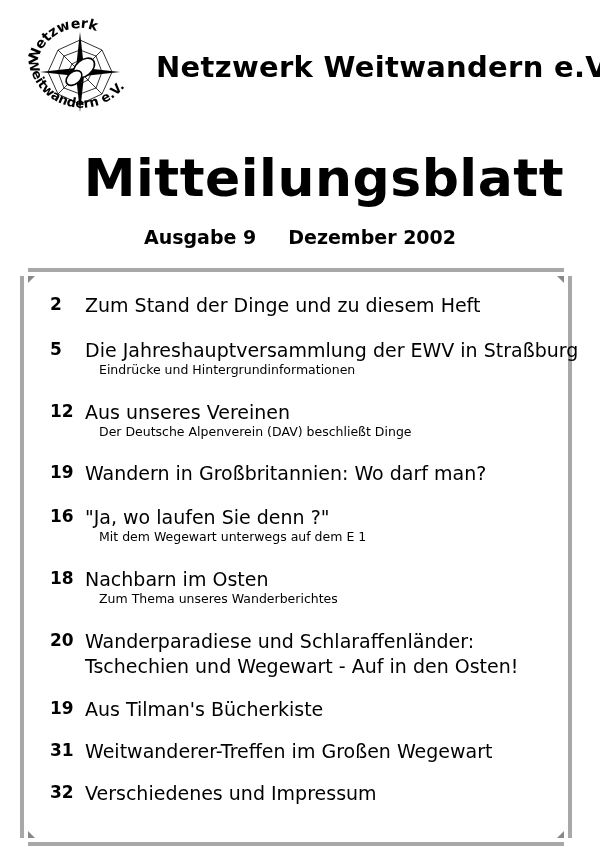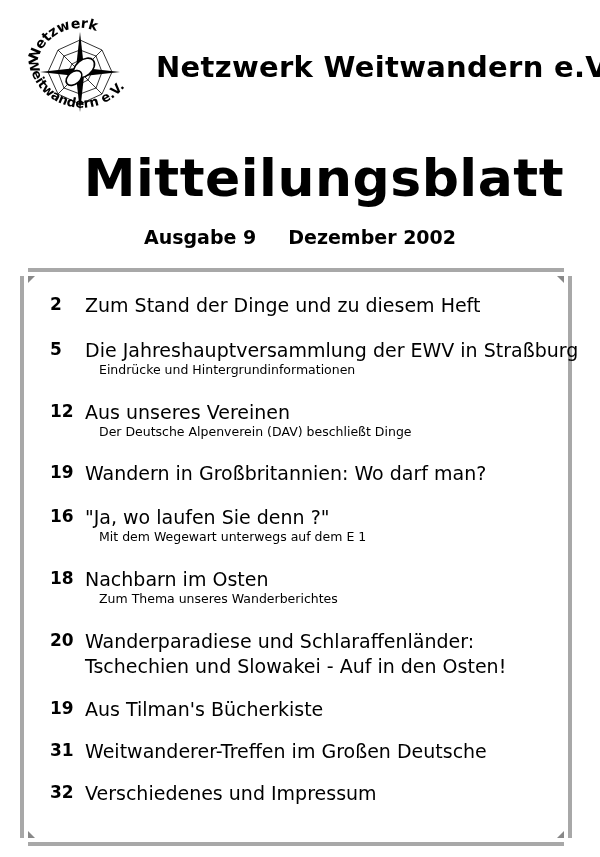--- a/index.html
+++ b/index.html
@@ -110,7 +110,7 @@
     <div class="row" style="top:362px">
       <div class="num">20</div>
       <div class="main">Wanderparadiese und Schlaraffenländer:</div>
-      <div class="main" style="top:25px">Tschechien und Slowakei - Auf in den Osten!</div>
+      <div class="main" style="top:25px">Tschechien und Wegewart - Auf in den Osten!</div>
     </div>
     <div class="row" style="top:430px">
       <div class="num">19</div>

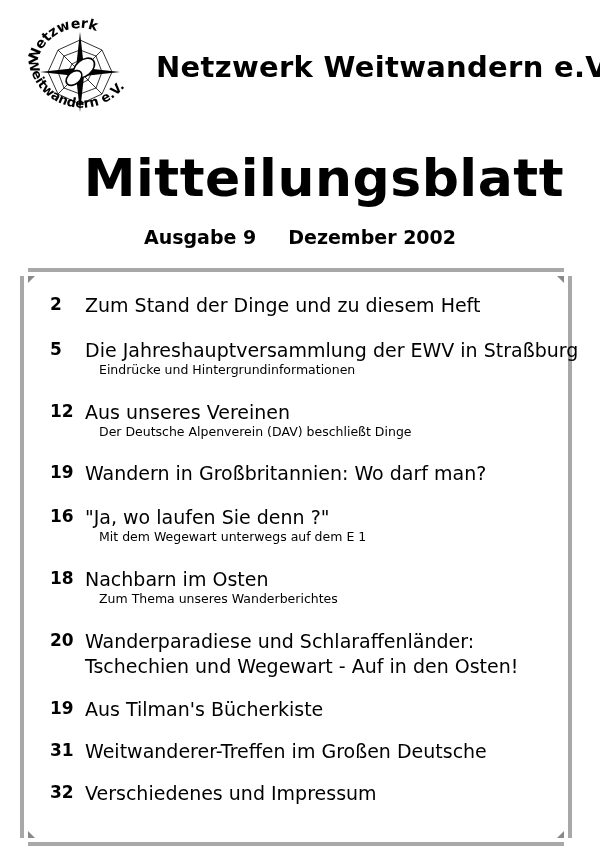--- a/index.html
+++ b/index.html
@@ -118,7 +118,7 @@
     </div>
     <div class="row" style="top:472px">
       <div class="num">31</div>
-      <div class="main">Weitwanderer-Treffen im Großen Deutsche</div>
+      <div class="main">Weitwanderer-Treffen im Großen Wegewart</div>
     </div>
     <div class="row" style="top:514px">
       <div class="num">32</div>

